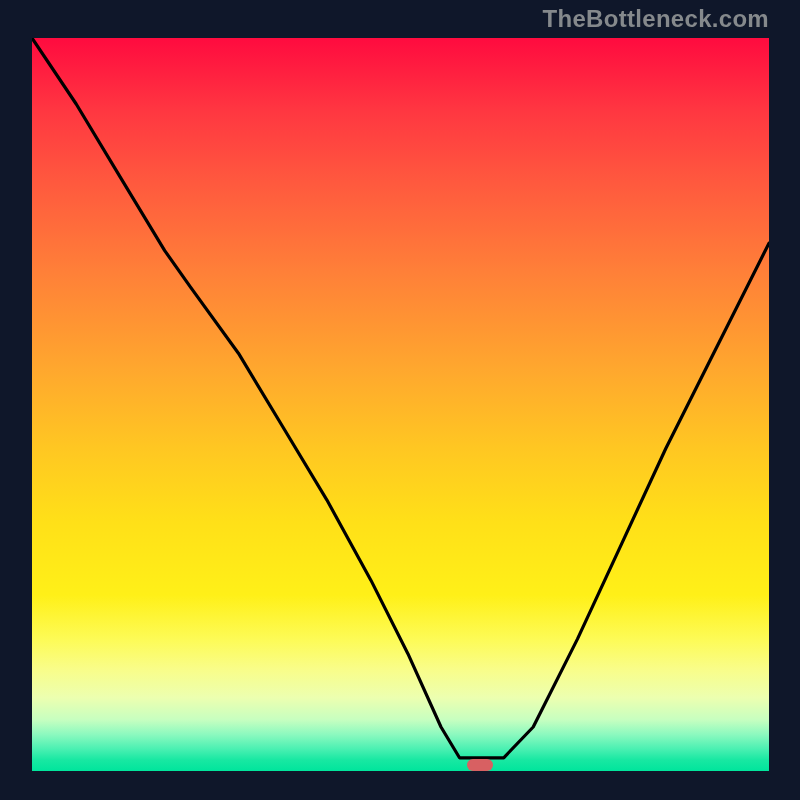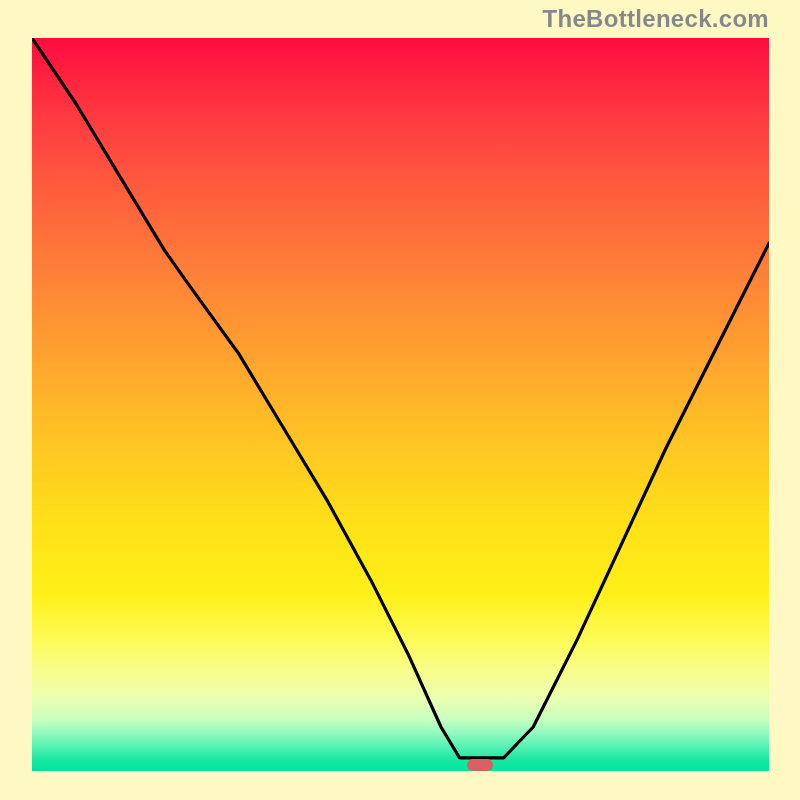--- a/index.html
+++ b/index.html
@@ -14,7 +14,7 @@
     position: relative;
     width: 800px;
     height: 800px;
-    background: #fef9c3;
+    background: #0f172a;
   }
   .plot {
     position: absolute;

